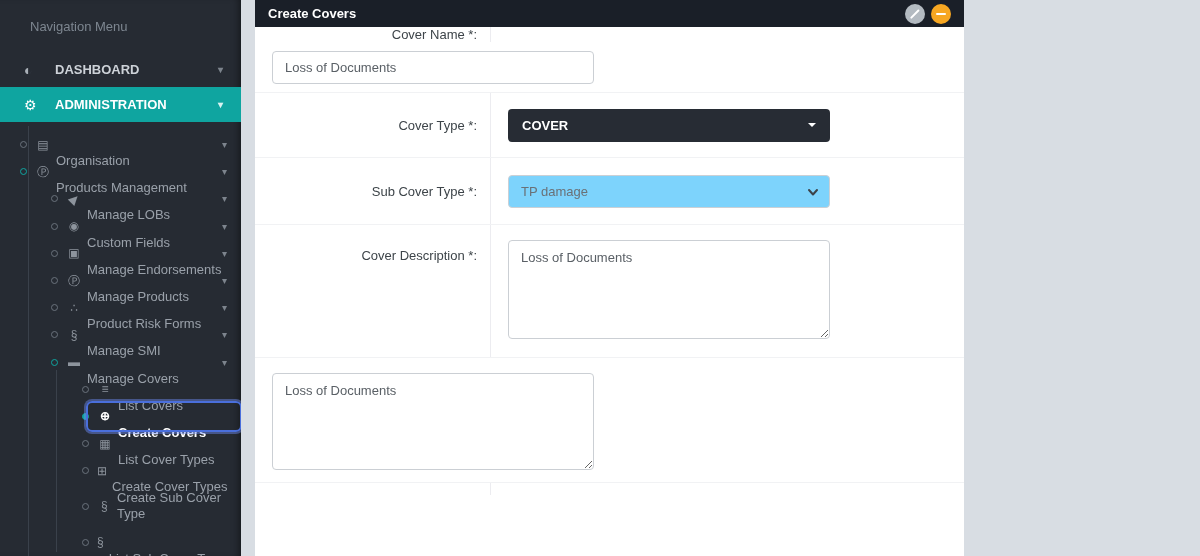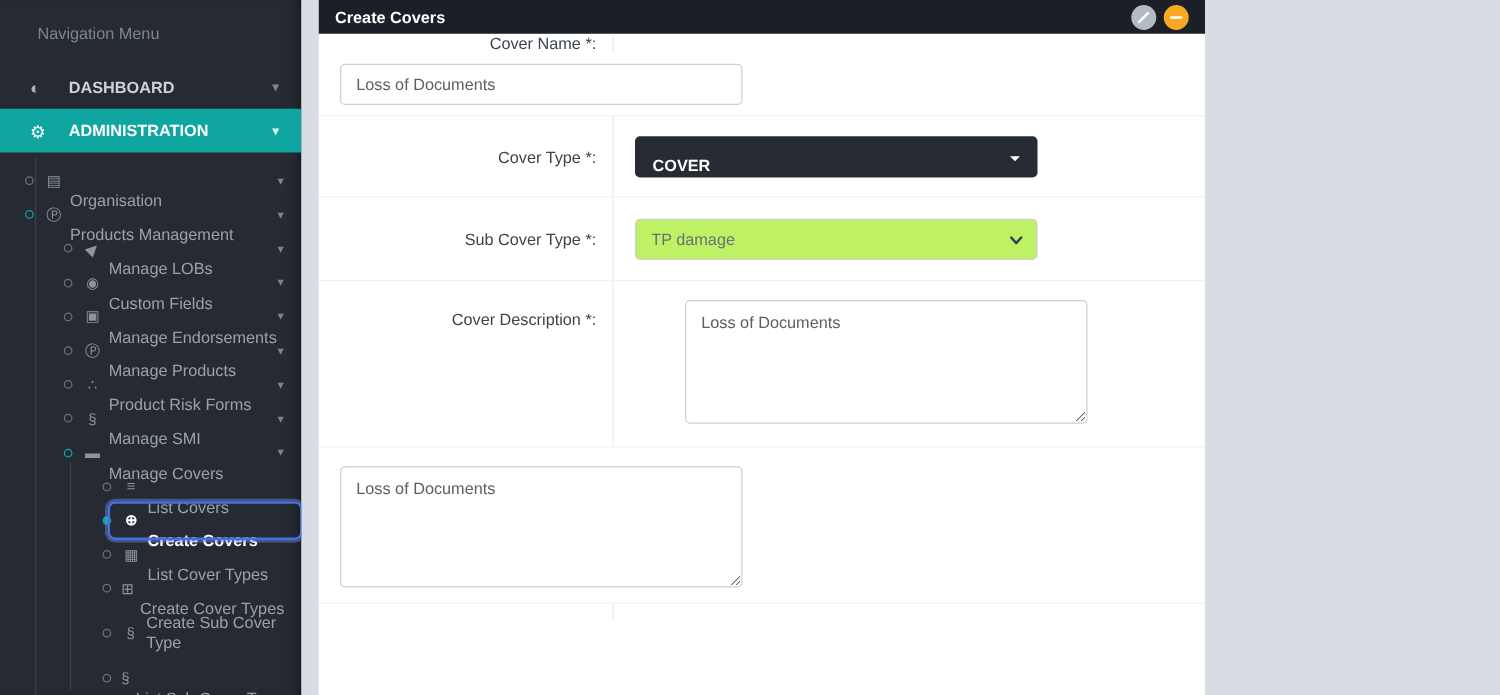--- a/index.html
+++ b/index.html
@@ -81,7 +81,7 @@
     font-family:"Liberation Sans", sans-serif; font-size:13px; color:#5a6066; padding:0 12px; outline:none; }
 
   .dark-select { width:322px; height:33px; background:#272c34; border:none; border-radius:4px;
-    display:flex; padding:16px 14px; cursor:pointer; }
+    display:flex; align-items:center; padding:0 14px; cursor:pointer; }
   .dark-select .ds-label { color:#ffffff; font-size:13px; font-weight:bold; }
   .dark-select .ds-caret { margin-left:auto; width:0; height:0;
     border-left:4px solid transparent; border-right:4px solid transparent; border-top:4px solid #ffffff; }

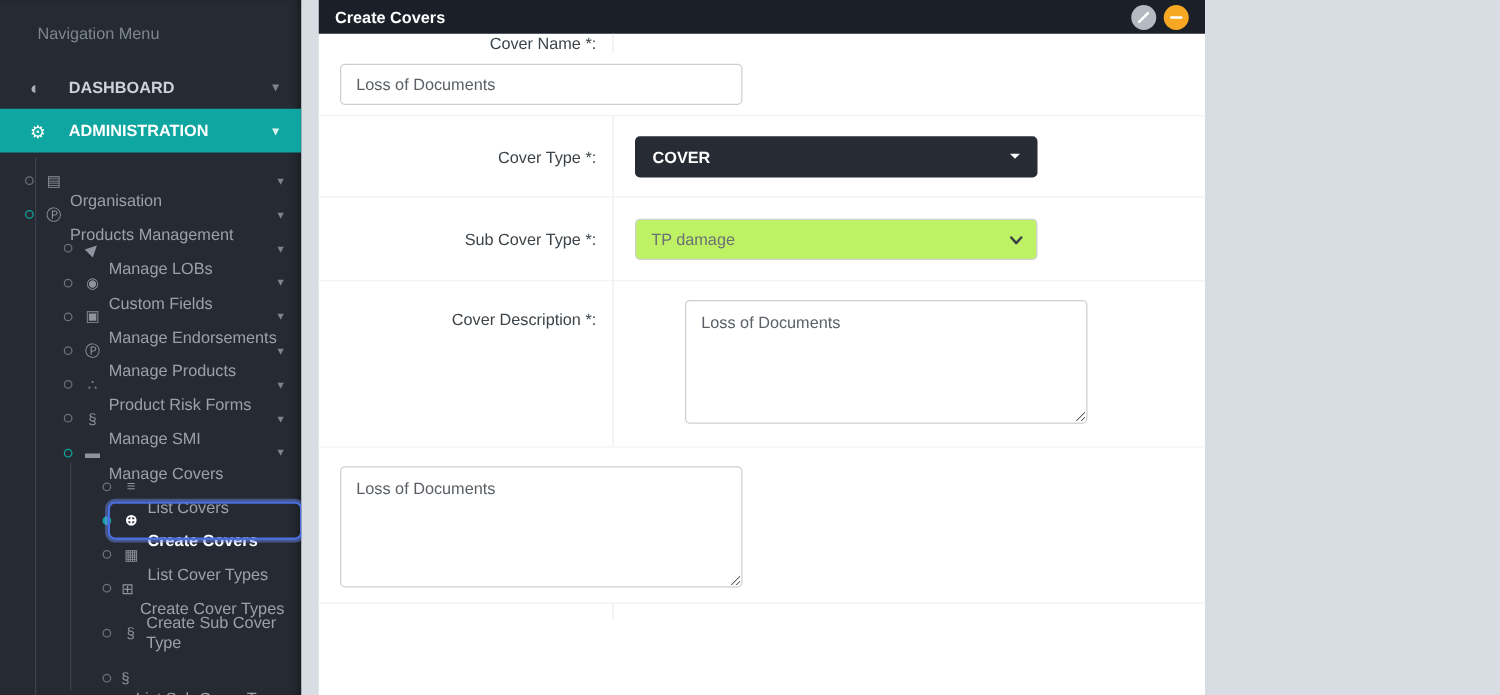--- a/index.html
+++ b/index.html
@@ -88,7 +88,7 @@
 
   .sel-wrap { position:relative; width:322px; }
   .native-select { width:322px; height:33px; border:1px solid #cbd0d5; border-radius:4px;
-    -webkit-appearance:none; appearance:none; background:#bef264;
+    -webkit-appearance:none; appearance:none; background:#7dd3fc;
     font-family:"Liberation Sans", sans-serif; font-size:13px; color:#6a7076; padding:0 30px 0 12px; outline:none; }
   .sel-chevron { position:absolute; right:10px; top:10px; pointer-events:none; }
 

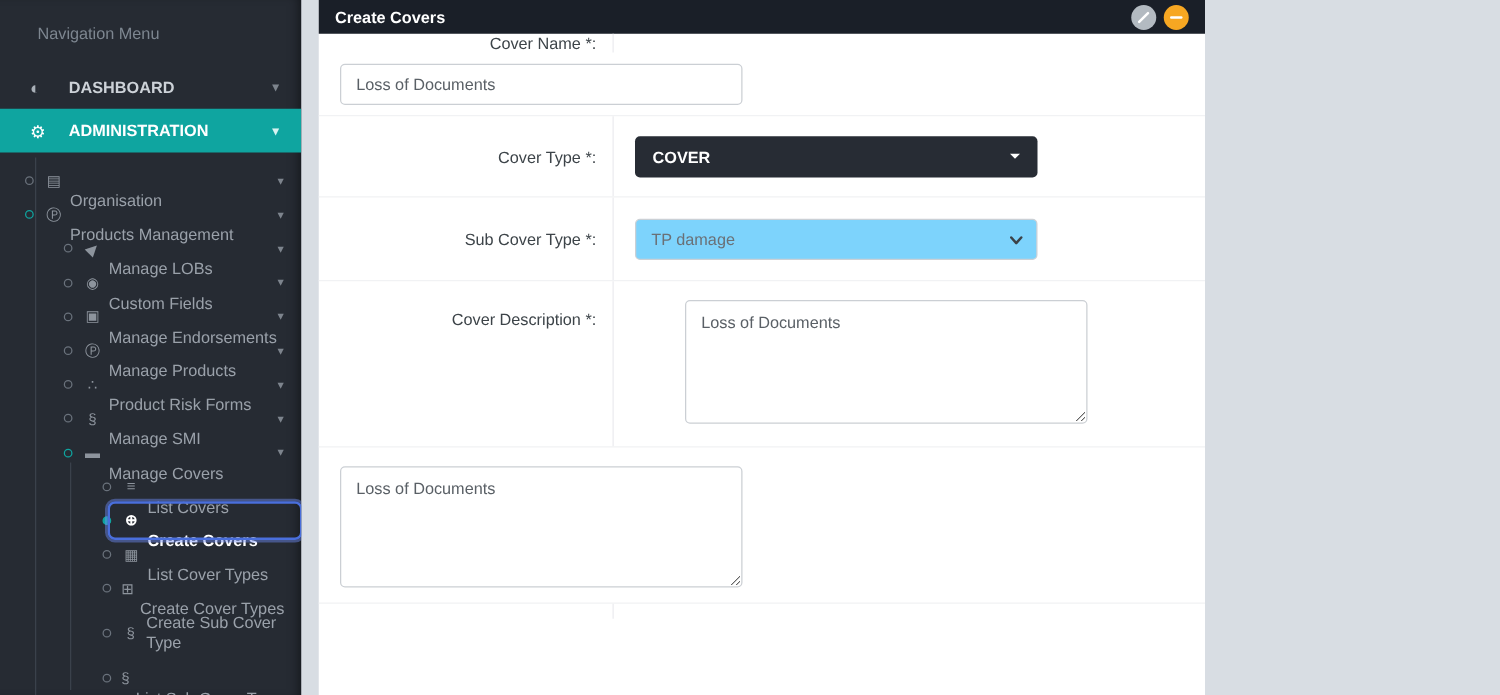--- a/index.html
+++ b/index.html
@@ -73,7 +73,7 @@
   .row-top .field-col { align-items:flex-start; padding-top:15px; }
 
   .h61{height:61px;} .h66{height:66px;flex-direction:column;} .h65{height:65px;} .h67{height:67px;}
-  .h133{height:133px;gap:40px;} .h125{height:125px;} .h12{height:12px; border-bottom:none;}
+  .h133{height:133px;} .h125{height:125px;} .h12{height:12px; border-bottom:none;}
 
   .static-val { font-size:13px; color:#6b7177; margin-left:11px; }
 

